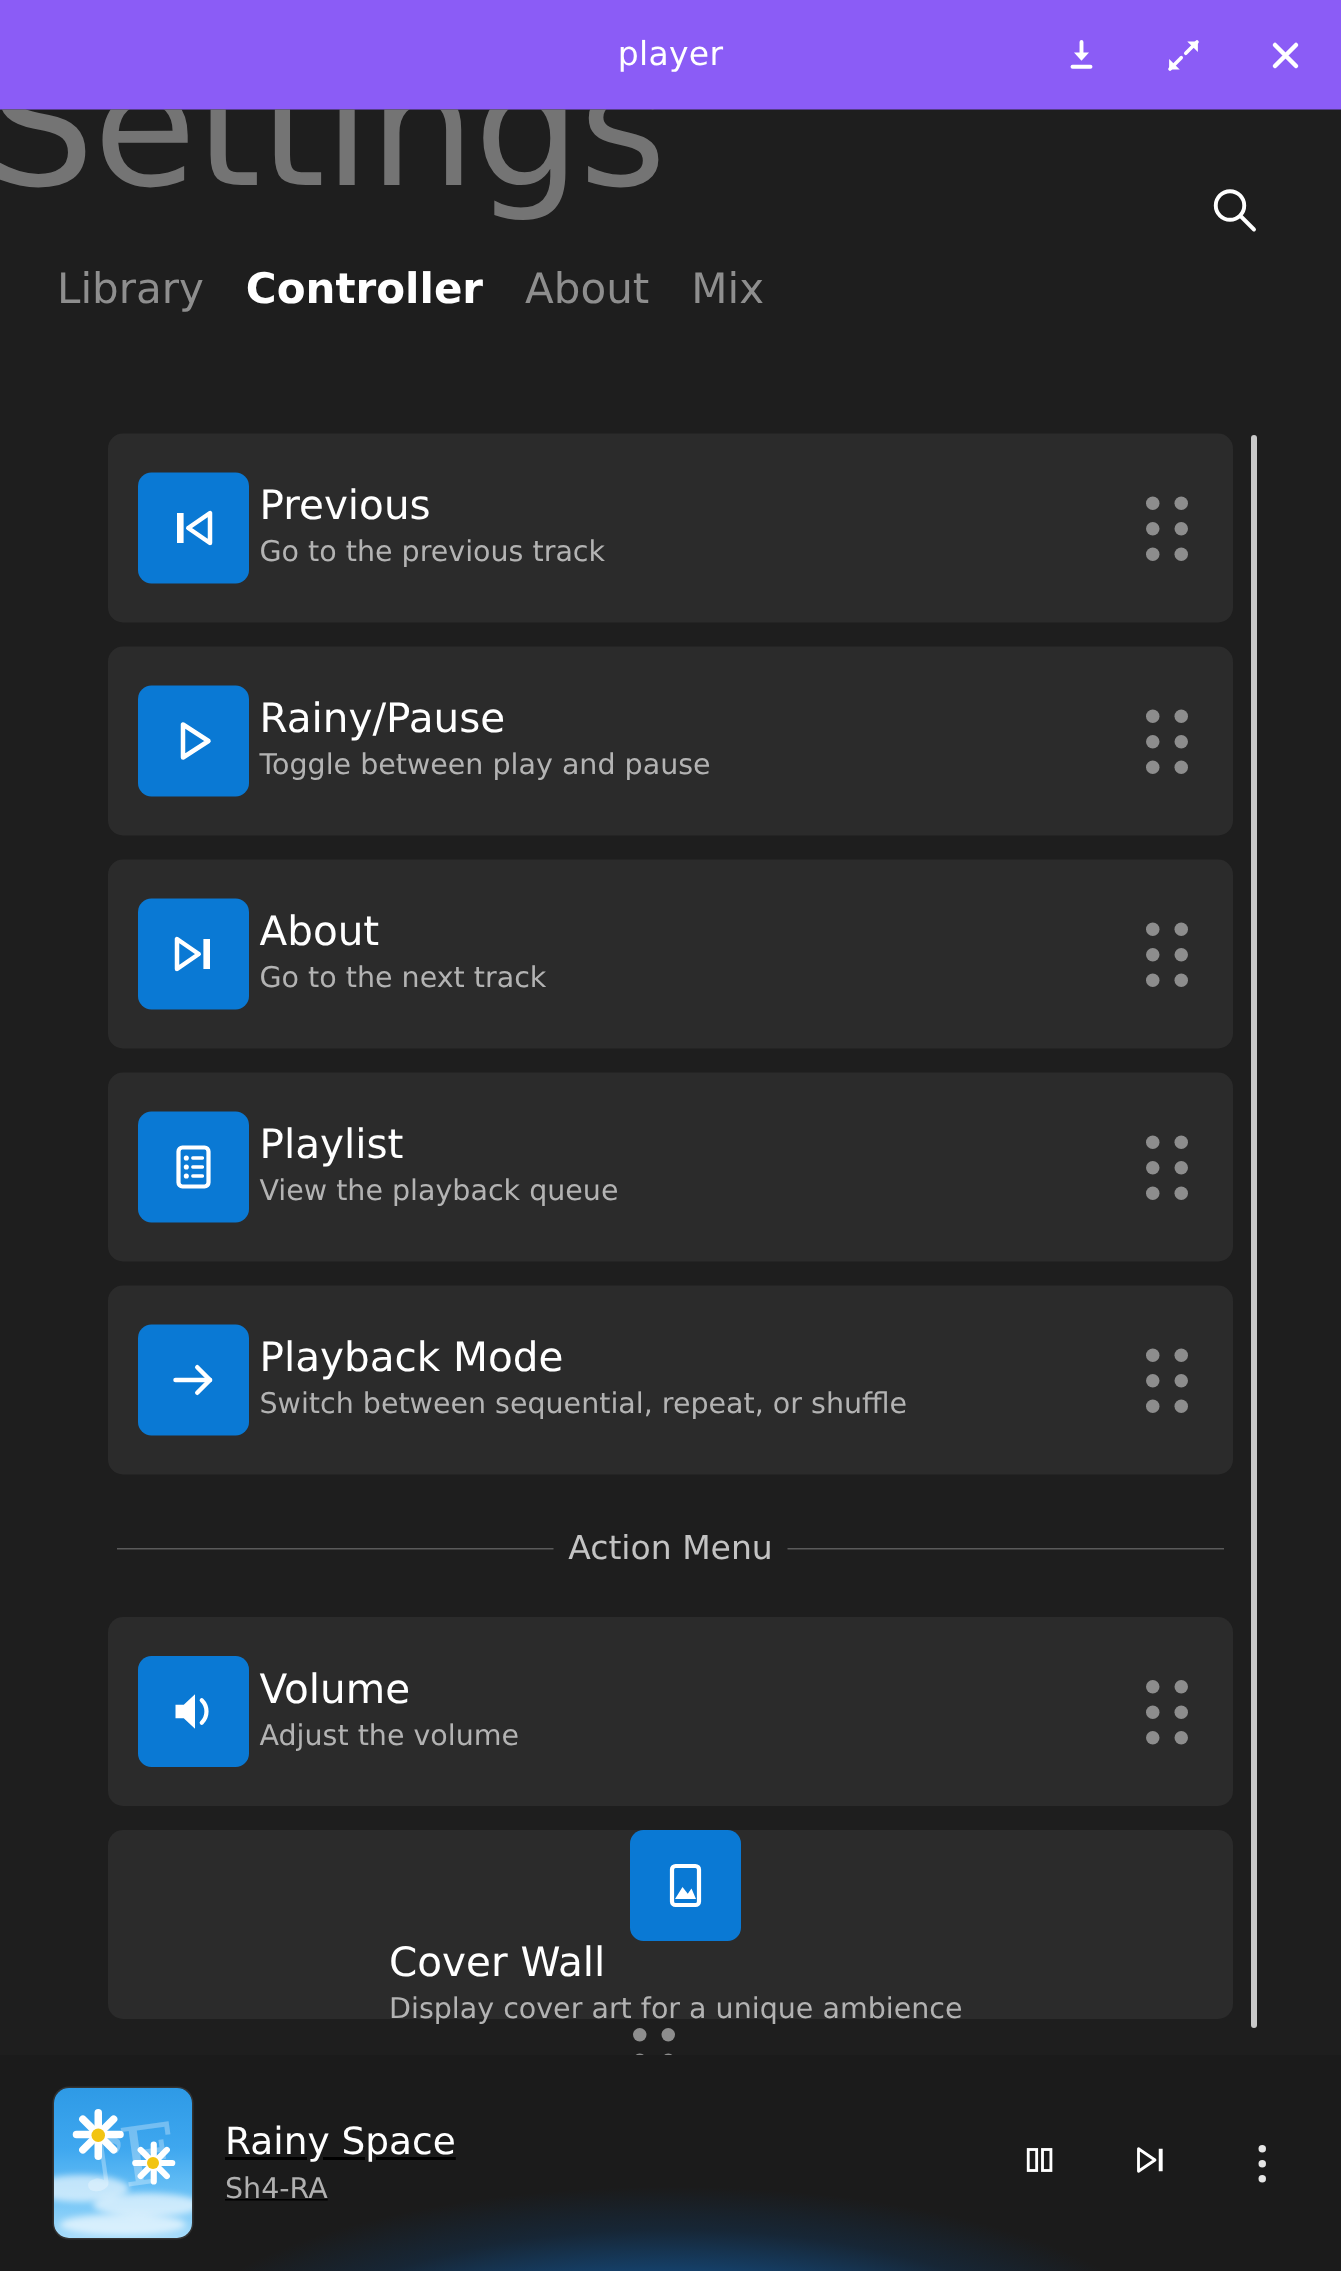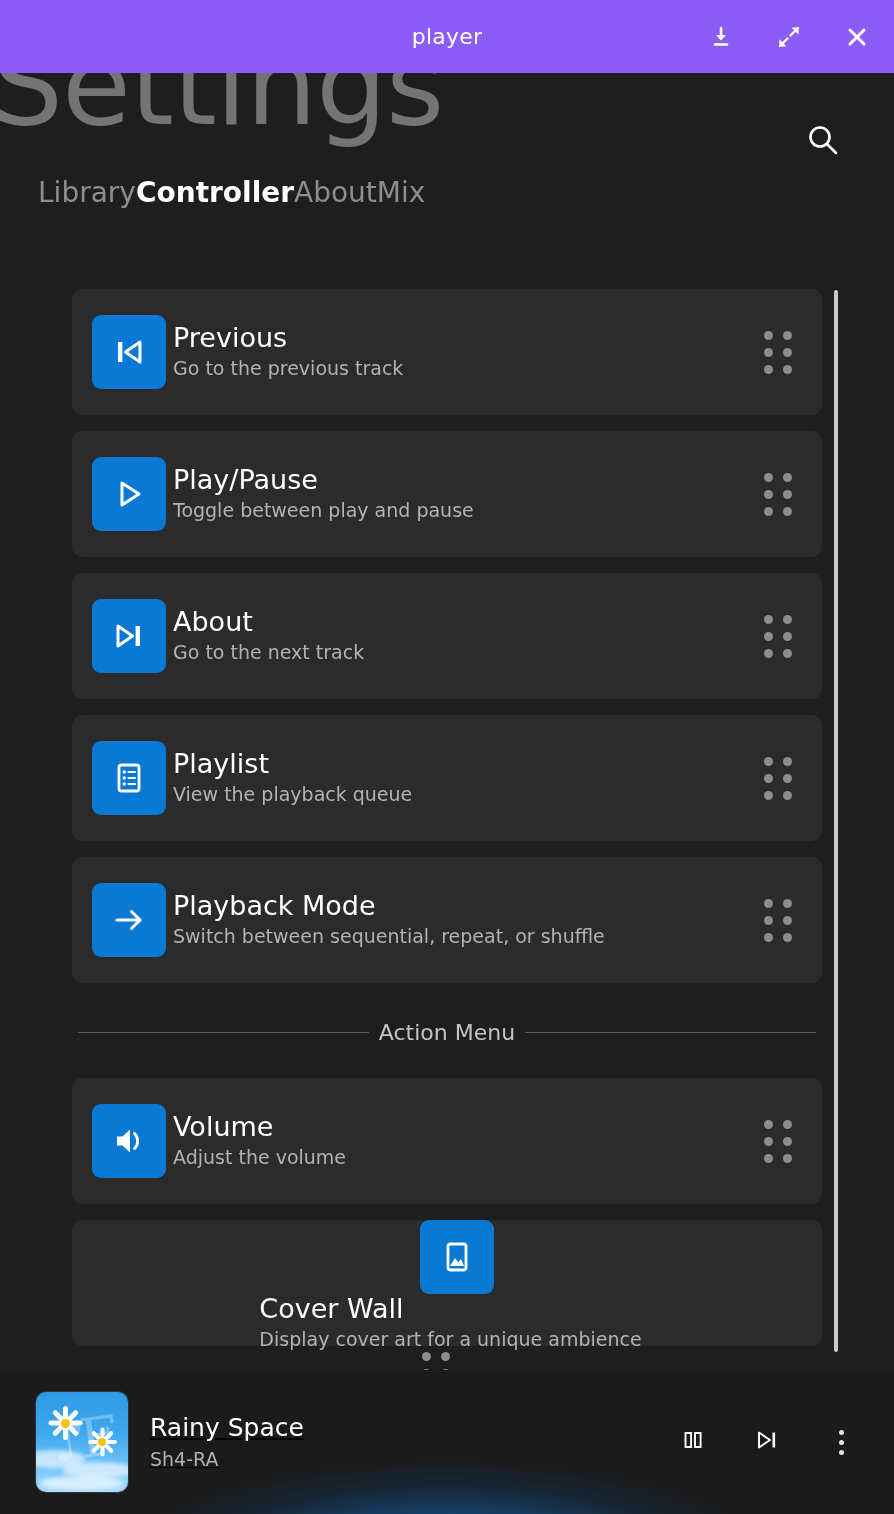--- a/index.html
+++ b/index.html
@@ -52,7 +52,7 @@
   }
   .tabs {
     position:absolute; left:38px; top:103px;
-    display:flex; align-items:flex-start; 
+    display:flex; align-items:flex-start; gap:28px;
   }
   .tab {
     font-size:28px; color:#8e8e8e; cursor:pointer;

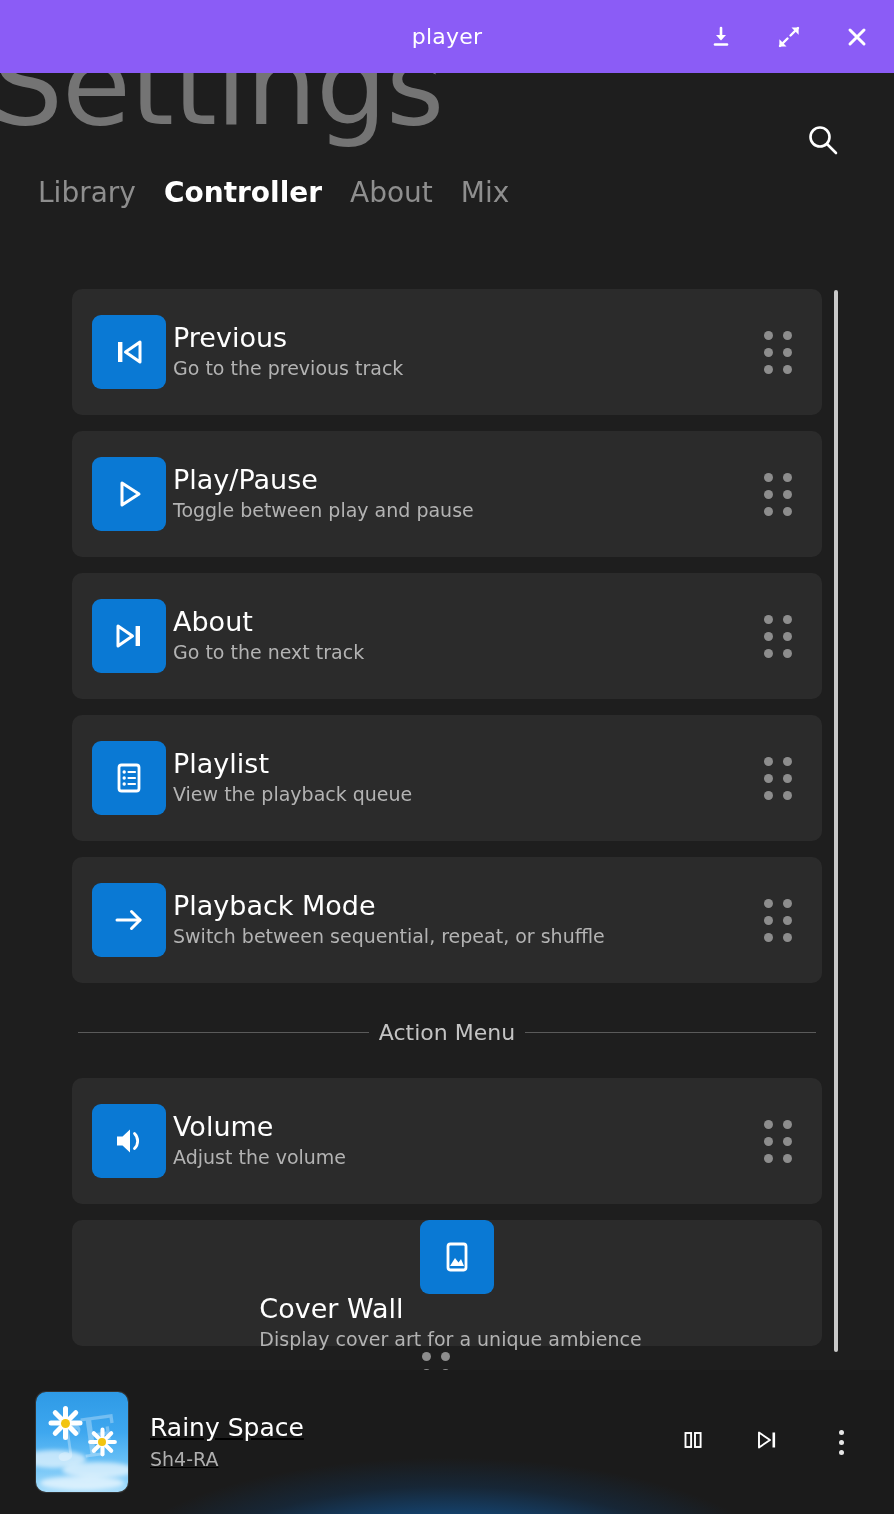--- a/index.html
+++ b/index.html
@@ -268,7 +268,7 @@
         </svg>
       </div>
       <div class="card-text">
-        <div class="card-title">Play/Pause</div>
+        <div class="card-title">Rainy/Pause</div>
         <div class="card-sub">Toggle between play and pause</div>
       </div>
       <div class="drag-handle">

